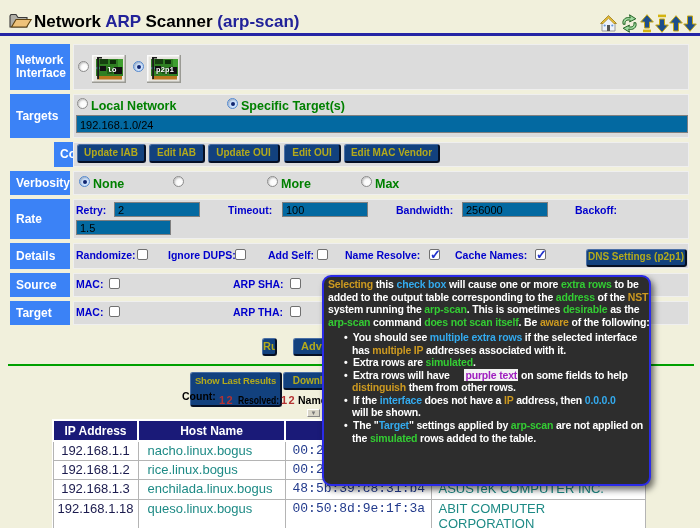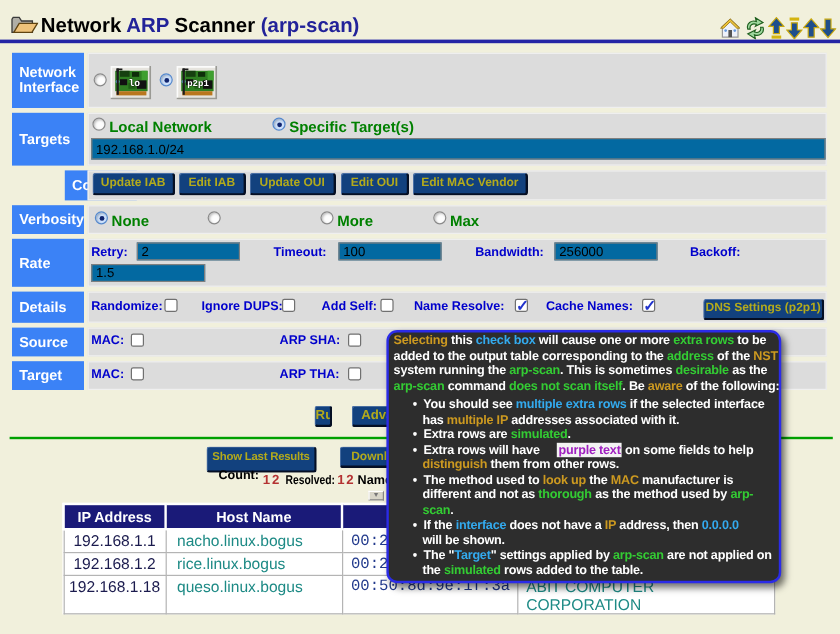--- a/index.html
+++ b/index.html
@@ -176,7 +176,7 @@
 
 <div class="abs" style="left:8px;top:364px;width:686px;height:1.5px;background:#00a000"></div>
 
-<div class="btn" style="position:absolute;left:172px;top:372px;width:92px;height:22px;line-height:15px;font-size:9.5px;letter-spacing:-0.2px;">Show Last Results</div>
+<div class="btn" style="position:absolute;left:190px;top:372px;width:92px;height:35px;line-height:15px;font-size:9.5px;letter-spacing:-0.2px;">Show Last Results</div>
 <div class="btn" style="position:absolute;left:283px;top:372px;width:107px;height:18px;line-height:15px;">Download Results</div>
 
 <div class="abs" style="left:182px;top:390px;font-size:10.5px;font-weight:bold;color:#000">Count:</div>

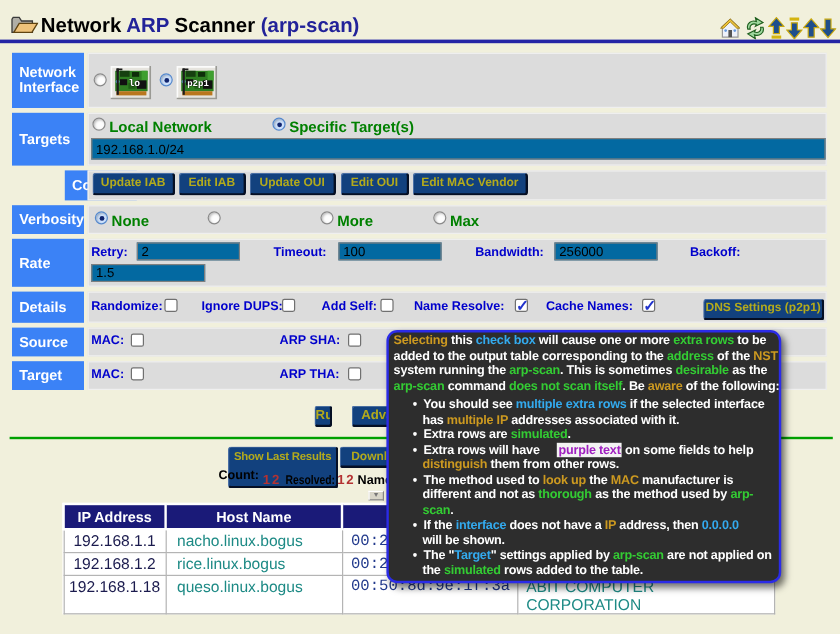--- a/index.html
+++ b/index.html
@@ -224,7 +224,6 @@
 <div class="bl" style="margin-top:3px;">•&nbsp; You should see <span class="tc">multiple extra rows</span> if the selected interface<br>has <span class="tg">multiple IP</span> addresses associated with it.</div>
 <div class="bl">•&nbsp; Extra rows are <span class="tn">simulated</span>.</div>
 <div class="bl">•&nbsp; Extra rows will have <span style="background:#f3f3f3;color:#a020c0;padding:0 1px;margin-left:12px;">purple text</span> on some fields to help<br><span class="tg">distinguish</span> them from other rows.</div>
-<div class="bl">•&nbsp; The method used to <span class="tg">look up</span> the <span class="tg">MAC</span> manufacturer is<br>different and not as <span class="tn">thorough</span> as the method used by <span class="tn">arp-</span><br><span class="tn">scan</span>.</div>
 <div class="bl">•&nbsp; If the <span class="tc">interface</span> does not have a <span class="tg">IP</span> address, then <span class="tc">0.0.0.0</span><br>will be shown.</div>
 <div class="bl">•&nbsp; The "<span class="tc">Target</span>" settings applied by <span class="tn">arp-scan</span> are not applied on<br>the <span class="tn">simulated</span> rows added to the table.</div>
 </div>

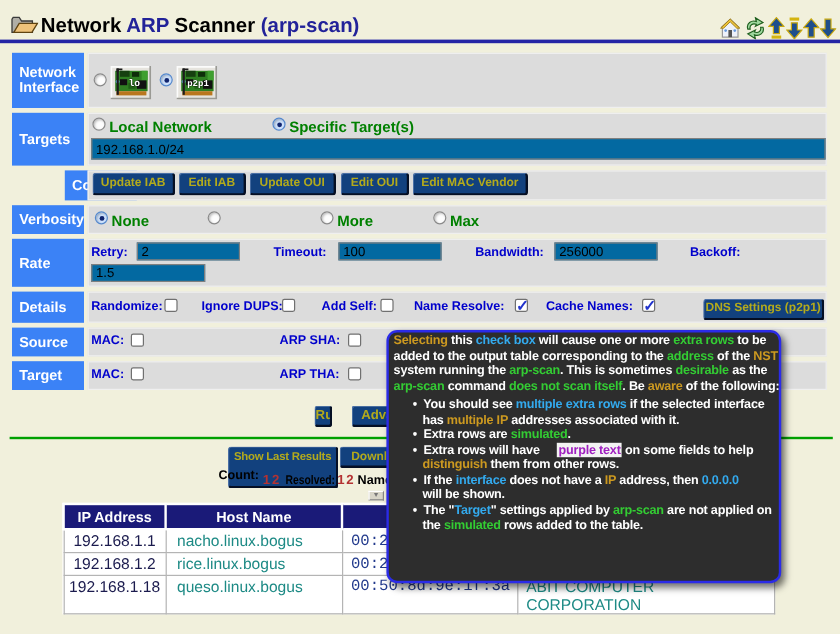--- a/index.html
+++ b/index.html
@@ -208,6 +208,12 @@
         <td class="vn">D-Link Corporation</td>
       </tr>
 <tr>
+        <td class="ip">192.168.1.3</td>
+        <td class="hn">enchilada.linux.bogus</td>
+        <td class="mc">48:5b:39:c8:31:b4</td>
+        <td class="vn">ASUSTeK COMPUTER INC.</td>
+      </tr>
+<tr>
         <td class="ip">192.168.1.18</td>
         <td class="hn">queso.linux.bogus</td>
         <td class="mc">00:50:8d:9e:1f:3a</td>

